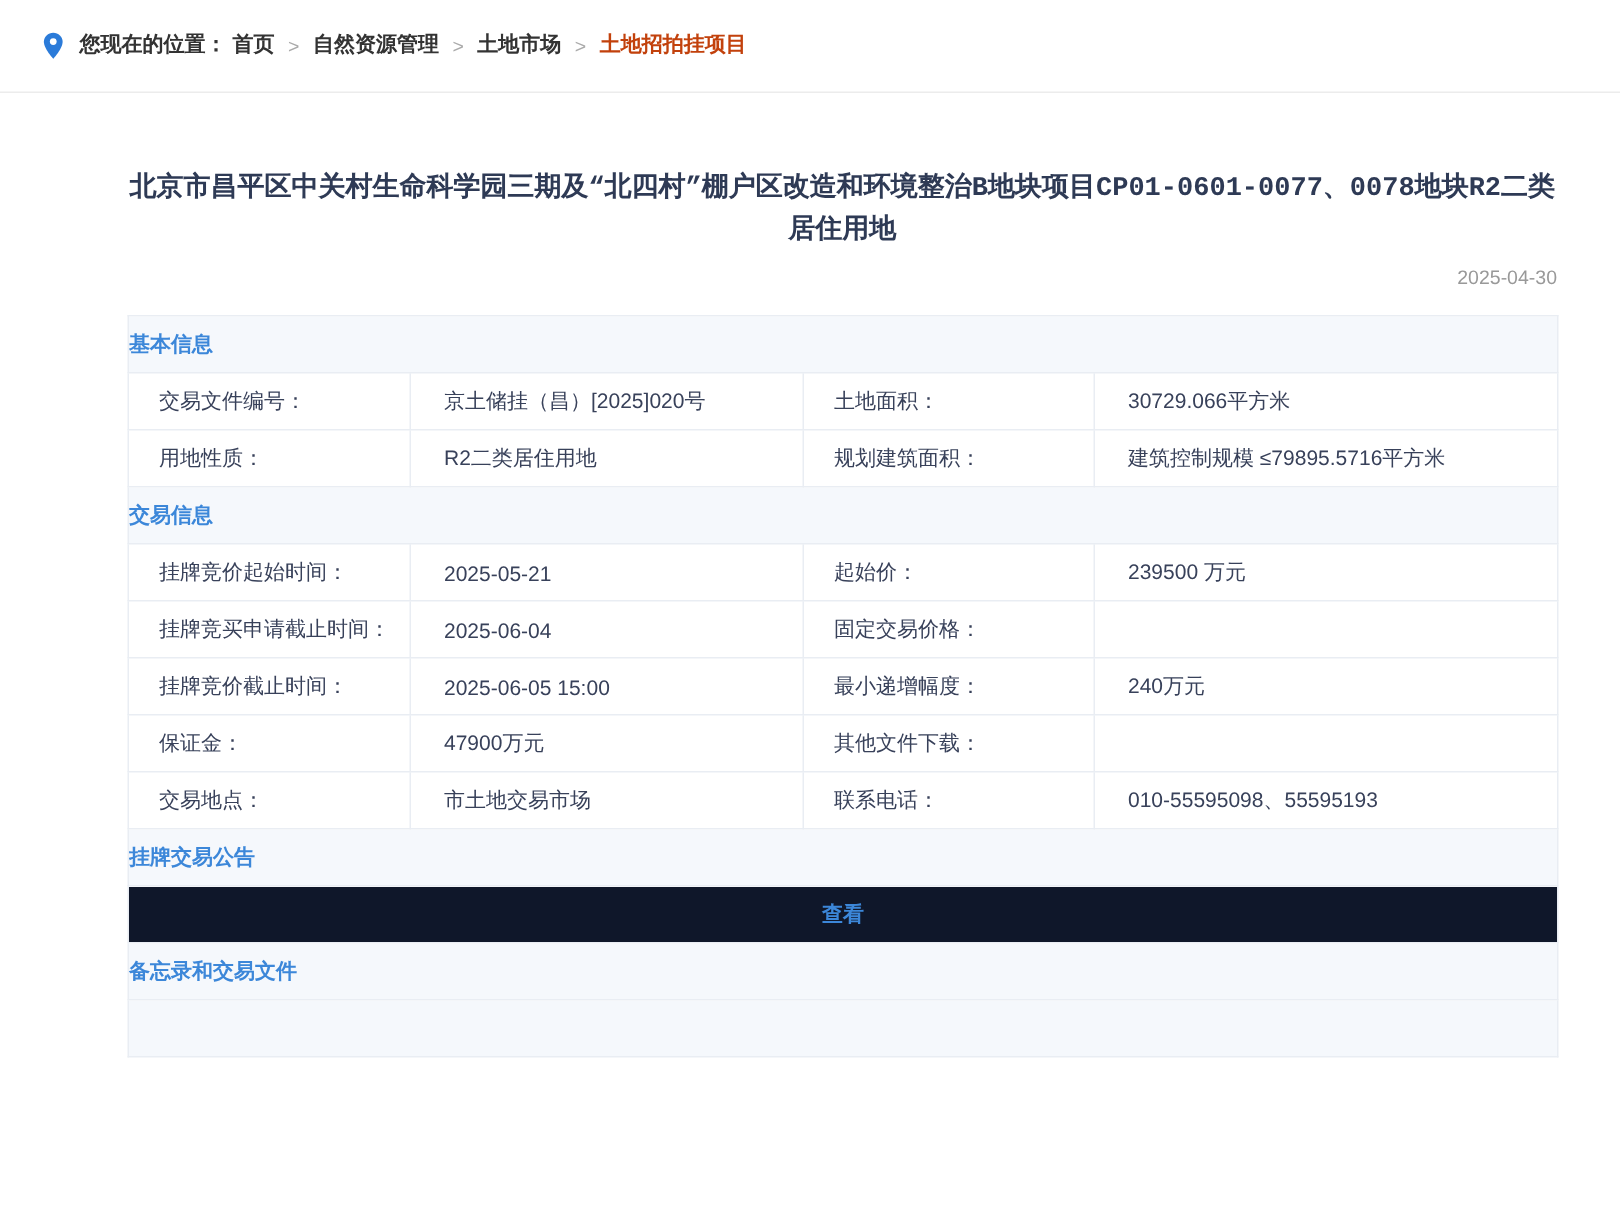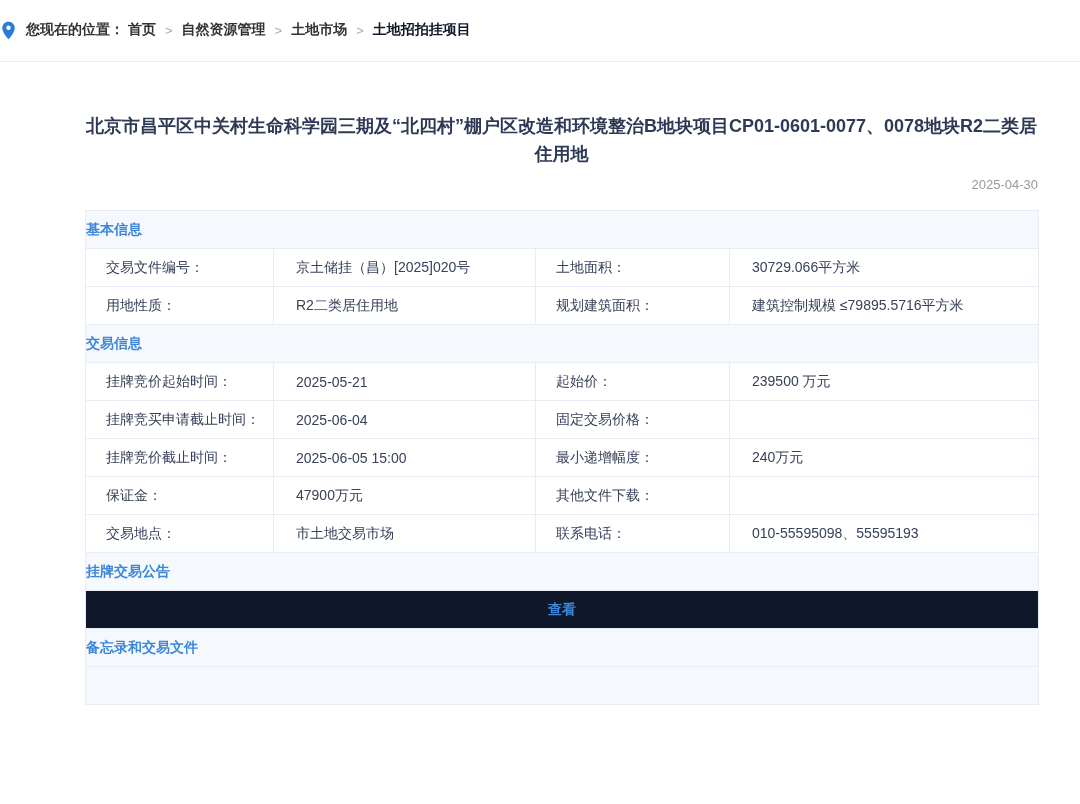--- a/index.html
+++ b/index.html
@@ -13,7 +13,7 @@
   .breadcrumb-bar {
     display: flex;
     align-items: center;
-    padding: 19px 0 0 1px;
+    padding: 19px 0 0 28px;
     font-size: 14px;
     color: #333333;
     height: 41px;

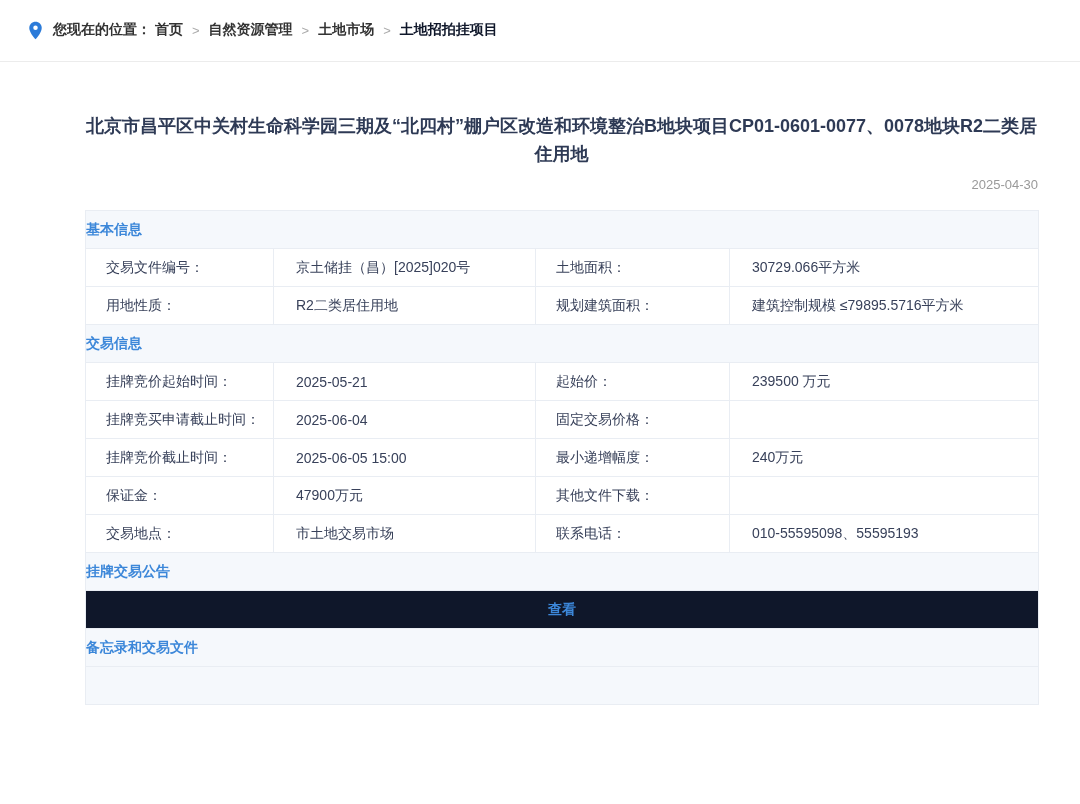--- a/index.html
+++ b/index.html
@@ -22,7 +22,7 @@
   .bc-label { font-weight: bold; color: #333; }
   .bc-item { font-weight: bold; color: #333; text-decoration: none; margin: 0 4px; cursor: pointer; }
   .bc-sep { color: #aaaaaa; font-size: 13px; margin: 0 5px; font-weight: normal; }
-  .bc-item.current { color: #0f172a; cursor: default; font-family: Liberation Serif, serif; }
+  .bc-item.current { color: #c2410c; cursor: default; font-family: Liberation Serif, serif; }
   .top-divider { margin-top: 20px; border-bottom: 1px solid #ececec; width: 100%; }
 
   

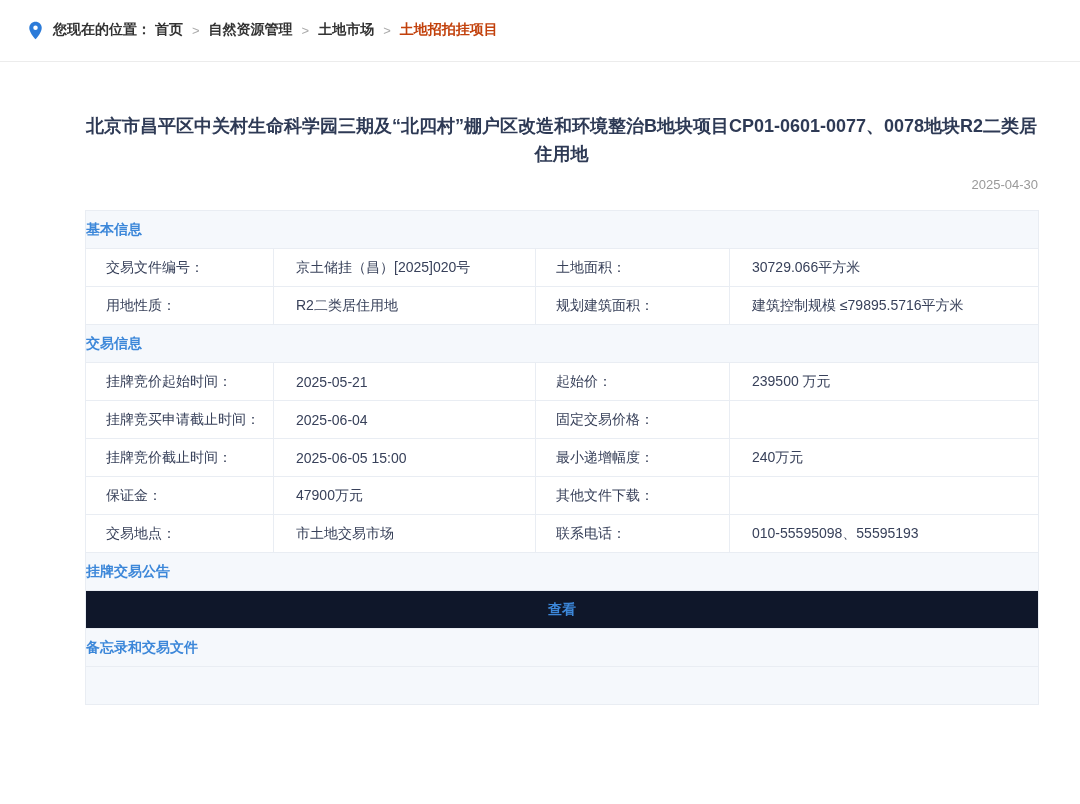--- a/index.html
+++ b/index.html
@@ -34,6 +34,7 @@
     font-weight: bold;
     color: #2e3a55;
     text-align: center;
+    font-family: Liberation Mono, monospace;
   }
   .publish-date {
     margin-top: 10px;

